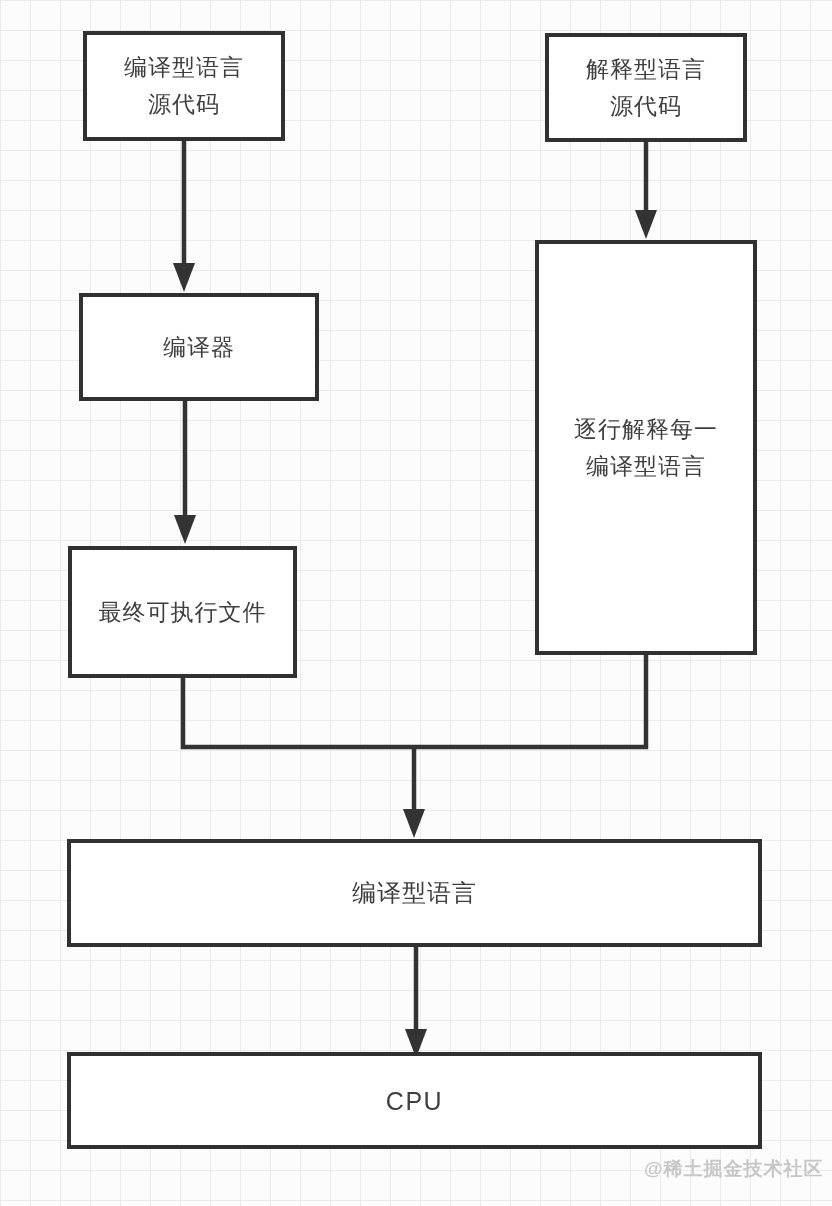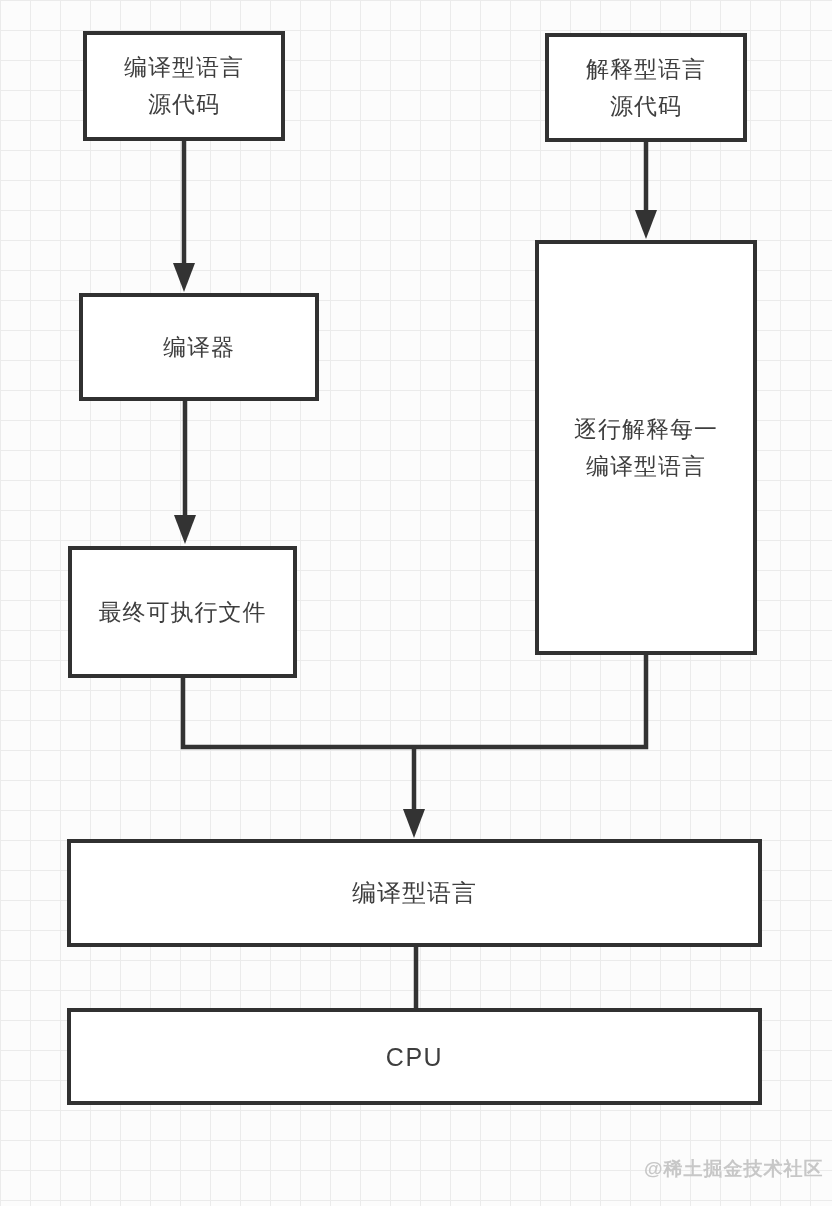--- a/index.html
+++ b/index.html
@@ -48,7 +48,7 @@
   .n-executable        { left: 68px;  top: 546px;  width: 229px; height: 132px; }
   .n-interpret-lines   { left: 535px; top: 240px;  width: 222px; height: 415px; }
   .n-os                { left: 67px;  top: 839px;  width: 695px; height: 108px; font-size: 24px; }
-  .n-cpu               { left: 67px;  top: 1008px; width: 695px; height: 97px;  font-size: 25px; letter-spacing: 1.5px; }
+  .n-cpu               { left: 67px;  top: 1052px; width: 695px; height: 97px;  font-size: 25px; letter-spacing: 1.5px; }
   .watermark {
     position: absolute;
     left: 644px;

